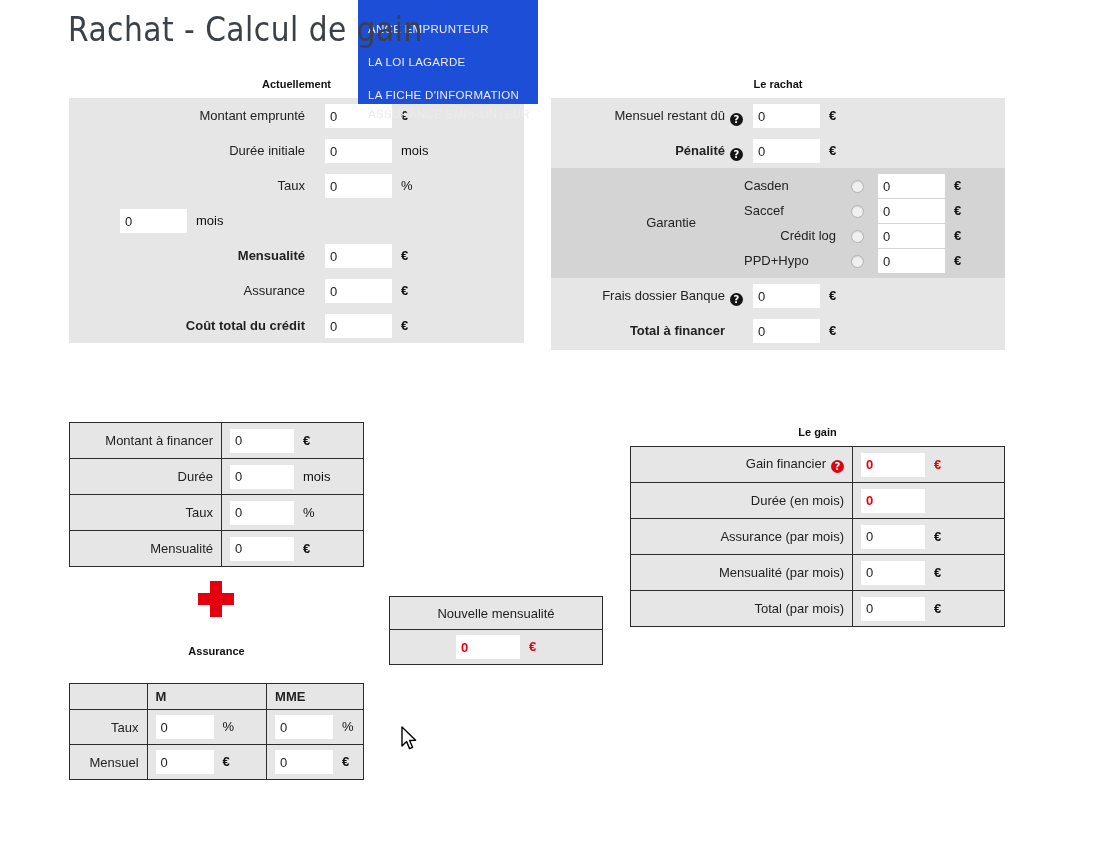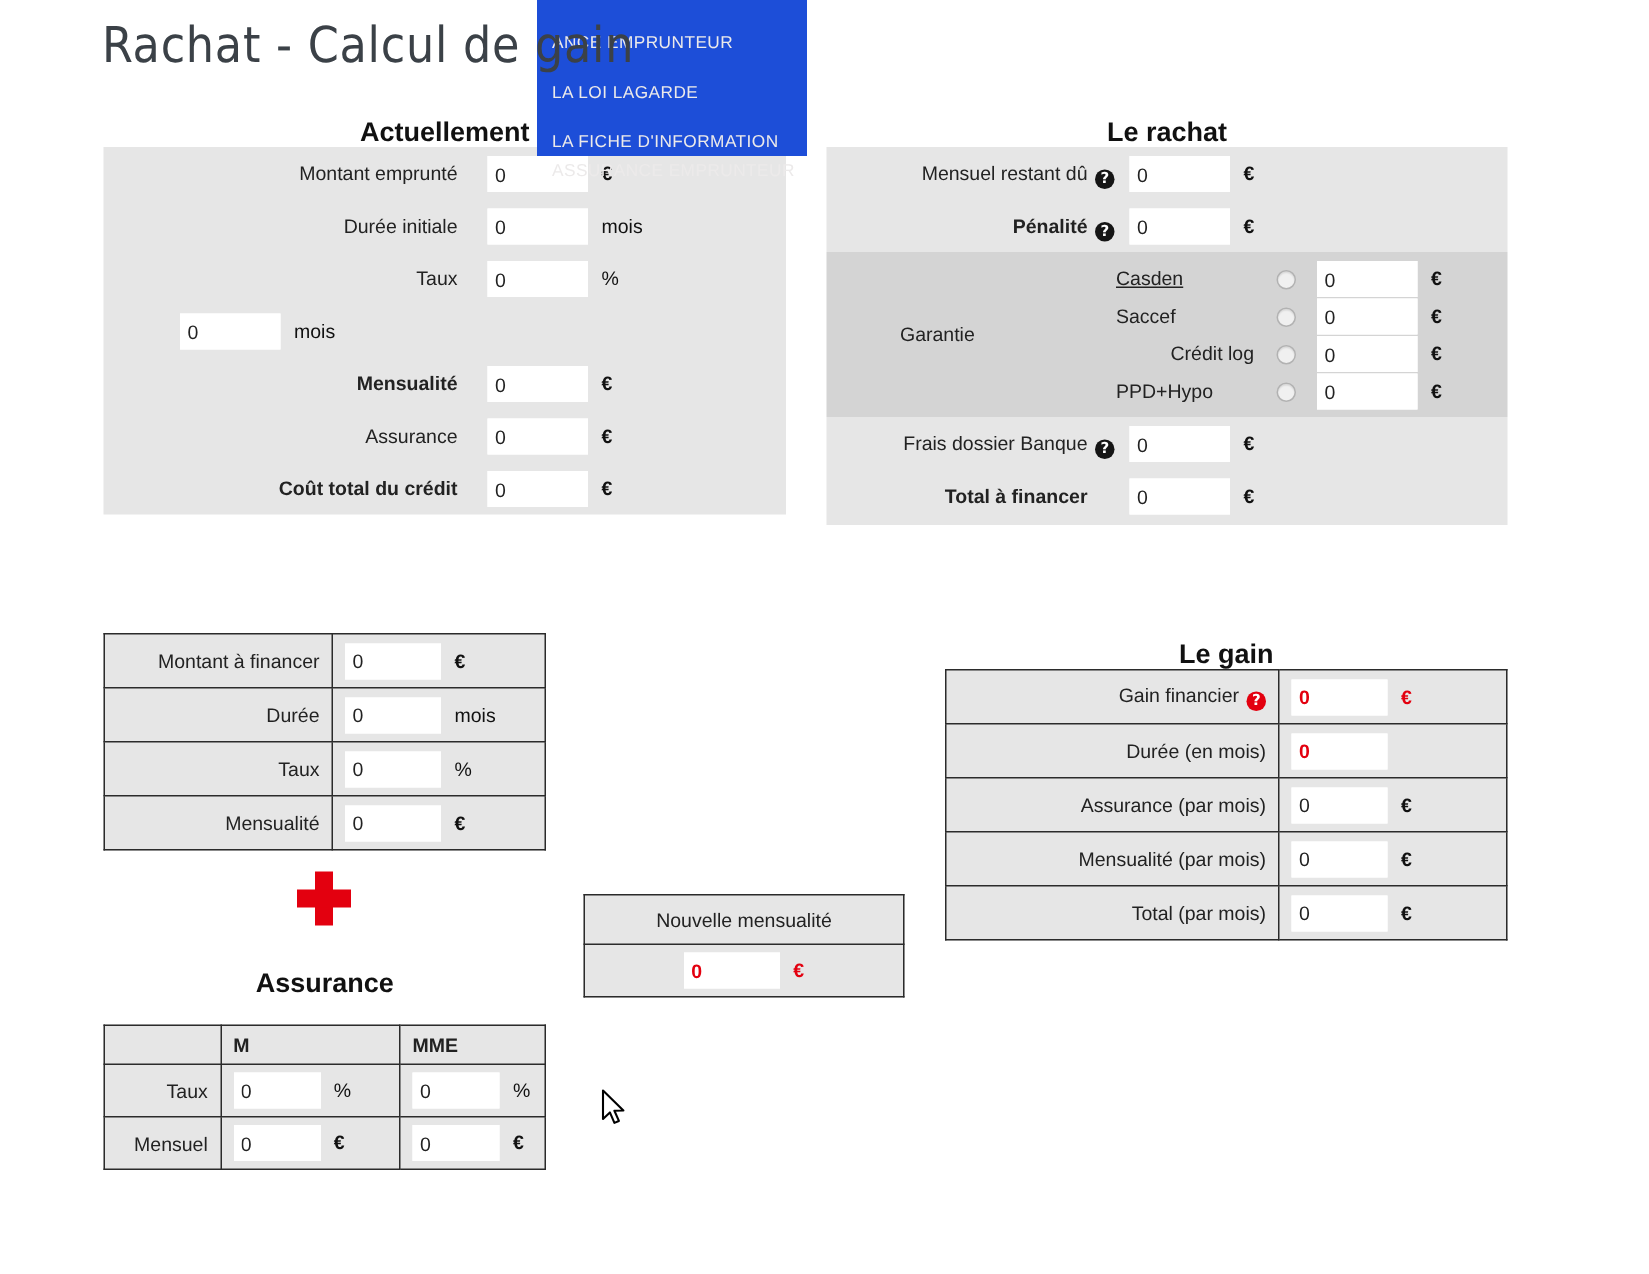--- a/index.html
+++ b/index.html
@@ -51,7 +51,7 @@
   
   .section-heading {
     position: absolute;
-    font-size: 18px;
+    font-size: 11px;
     font-weight: bold;
     color: #111;
     text-align: center;

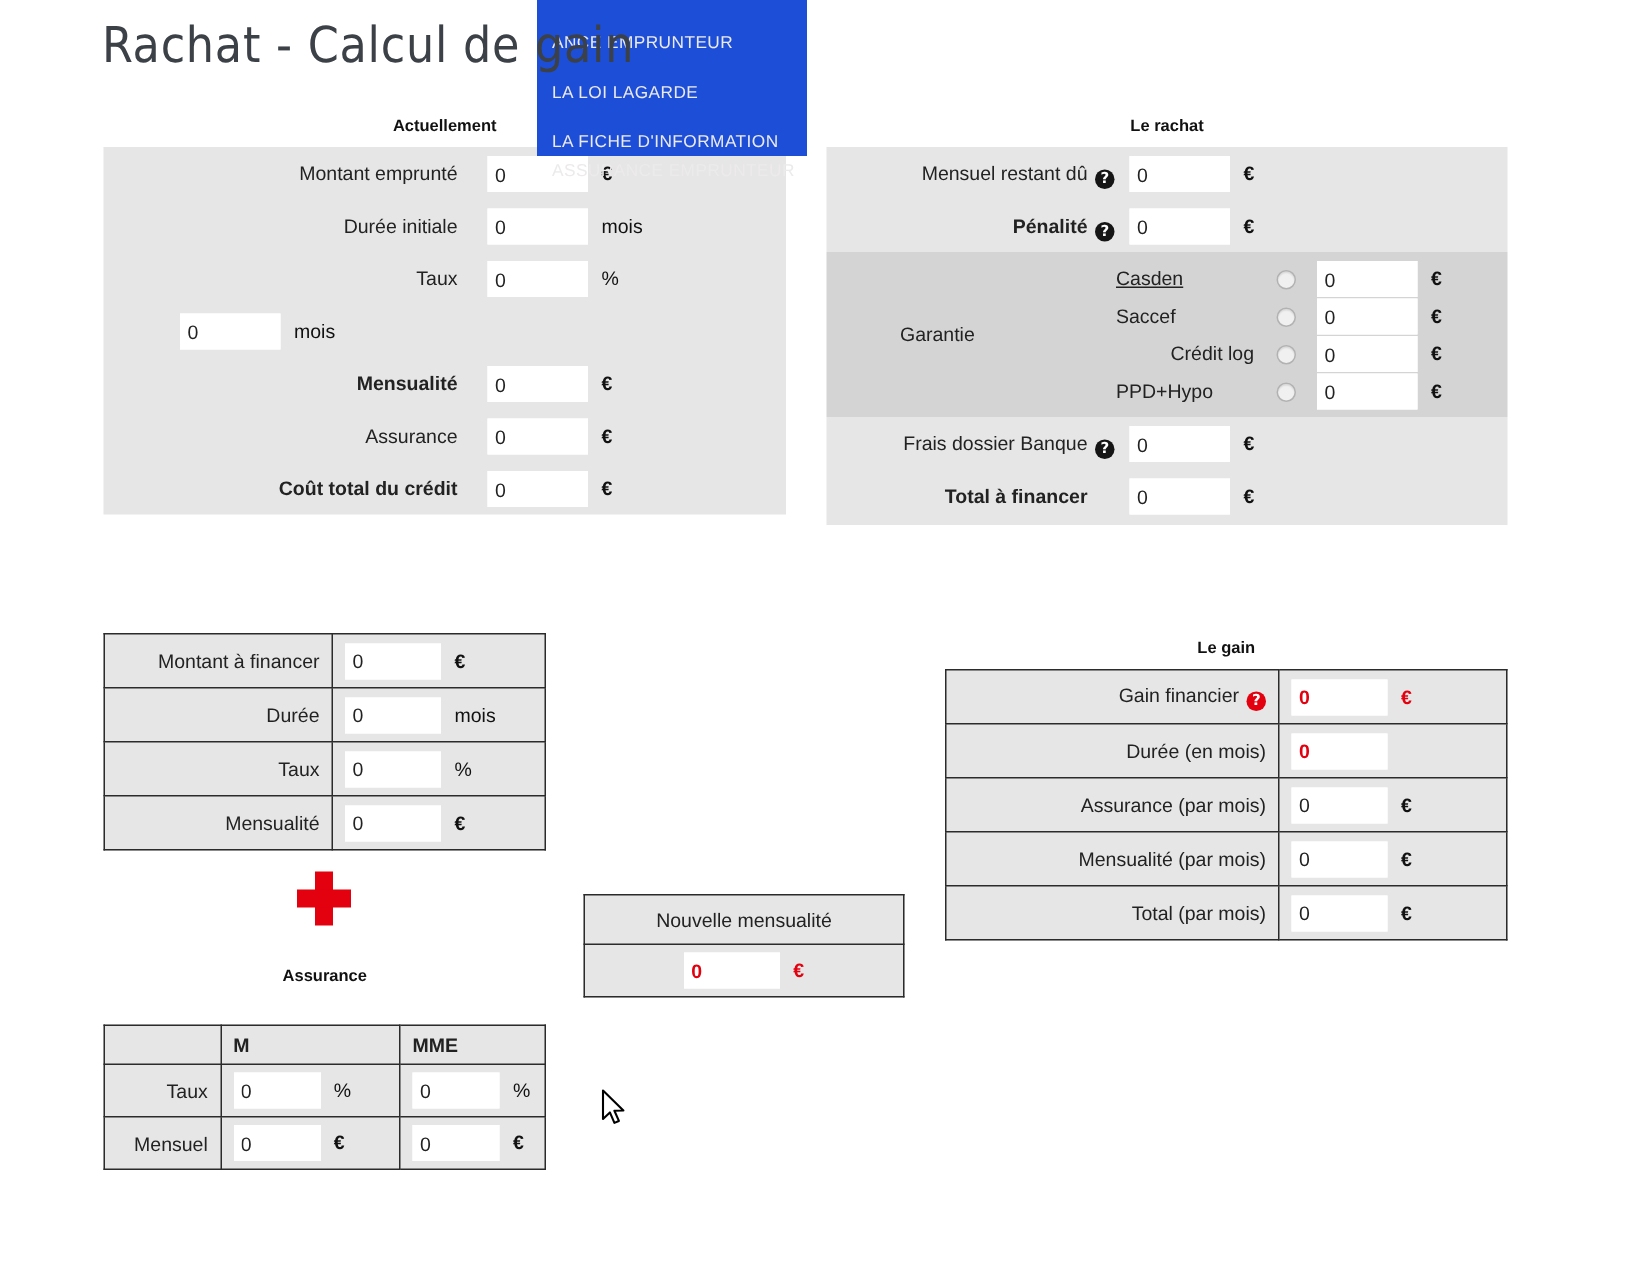--- a/index.html
+++ b/index.html
@@ -272,7 +272,7 @@
   <div class="lbl" style="position:absolute; left:600px; top:211px; width:96px; text-align:left;">Garantie</div>
   <div id="guarantee-rows">
       <div class="row" style="left: 744px; top: 174px; width: 250px;">
-        <span class="lbl" style="width: 92px; text-align: left; text-decoration: underline;">Casden</span>
+        <span class="lbl" style="width: 92px; text-align: left;">Casden</span>
         <span style="width: 42px; display: flex; justify-content: center;">
           <span class="radio"></span>
         </span>

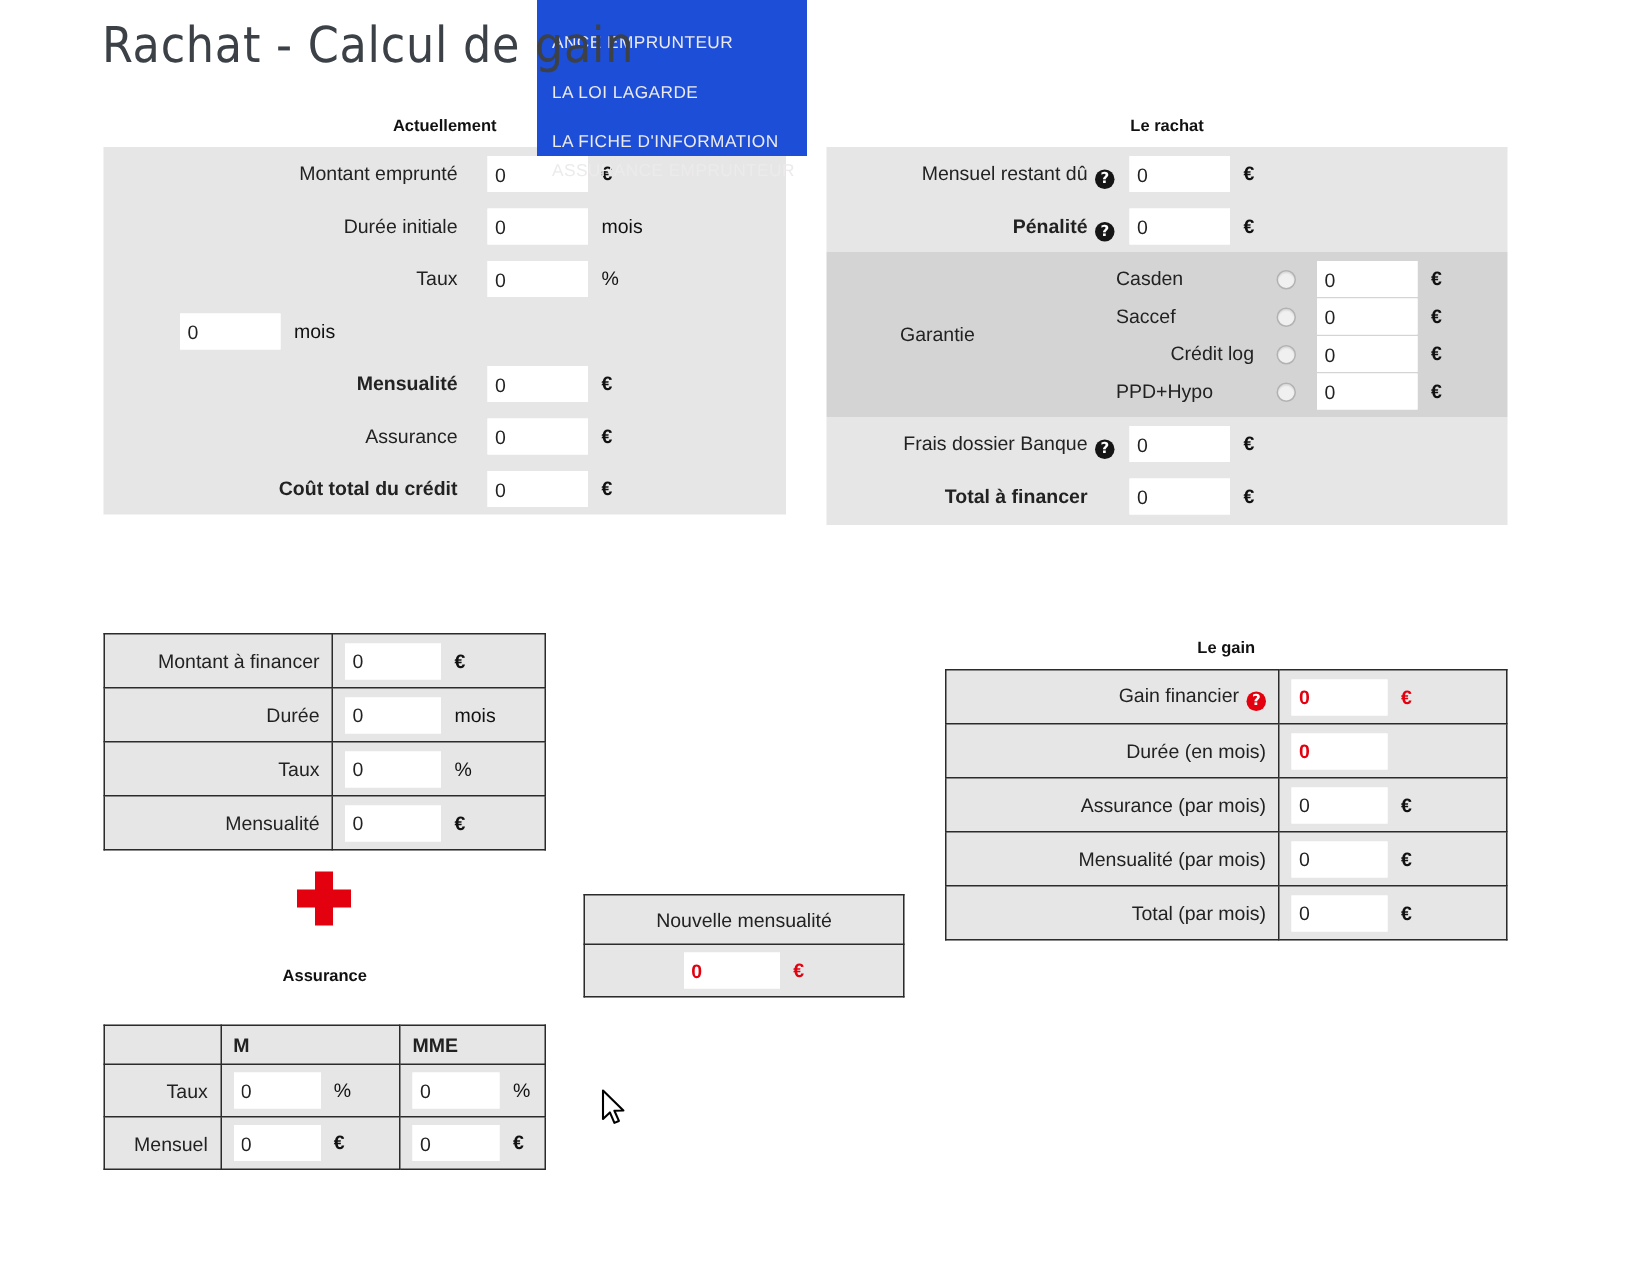--- a/index.html
+++ b/index.html
@@ -269,7 +269,7 @@
         <span class="unit">€</span>
       </div>
     </div>
-  <div class="lbl" style="position:absolute; left:600px; top:211px; width:96px; text-align:left;">Garantie</div>
+  <div class="lbl" style="position:absolute; left:600px; top:211px; width:96px; text-align:right;">Garantie</div>
   <div id="guarantee-rows">
       <div class="row" style="left: 744px; top: 174px; width: 250px;">
         <span class="lbl" style="width: 92px; text-align: left;">Casden</span>

